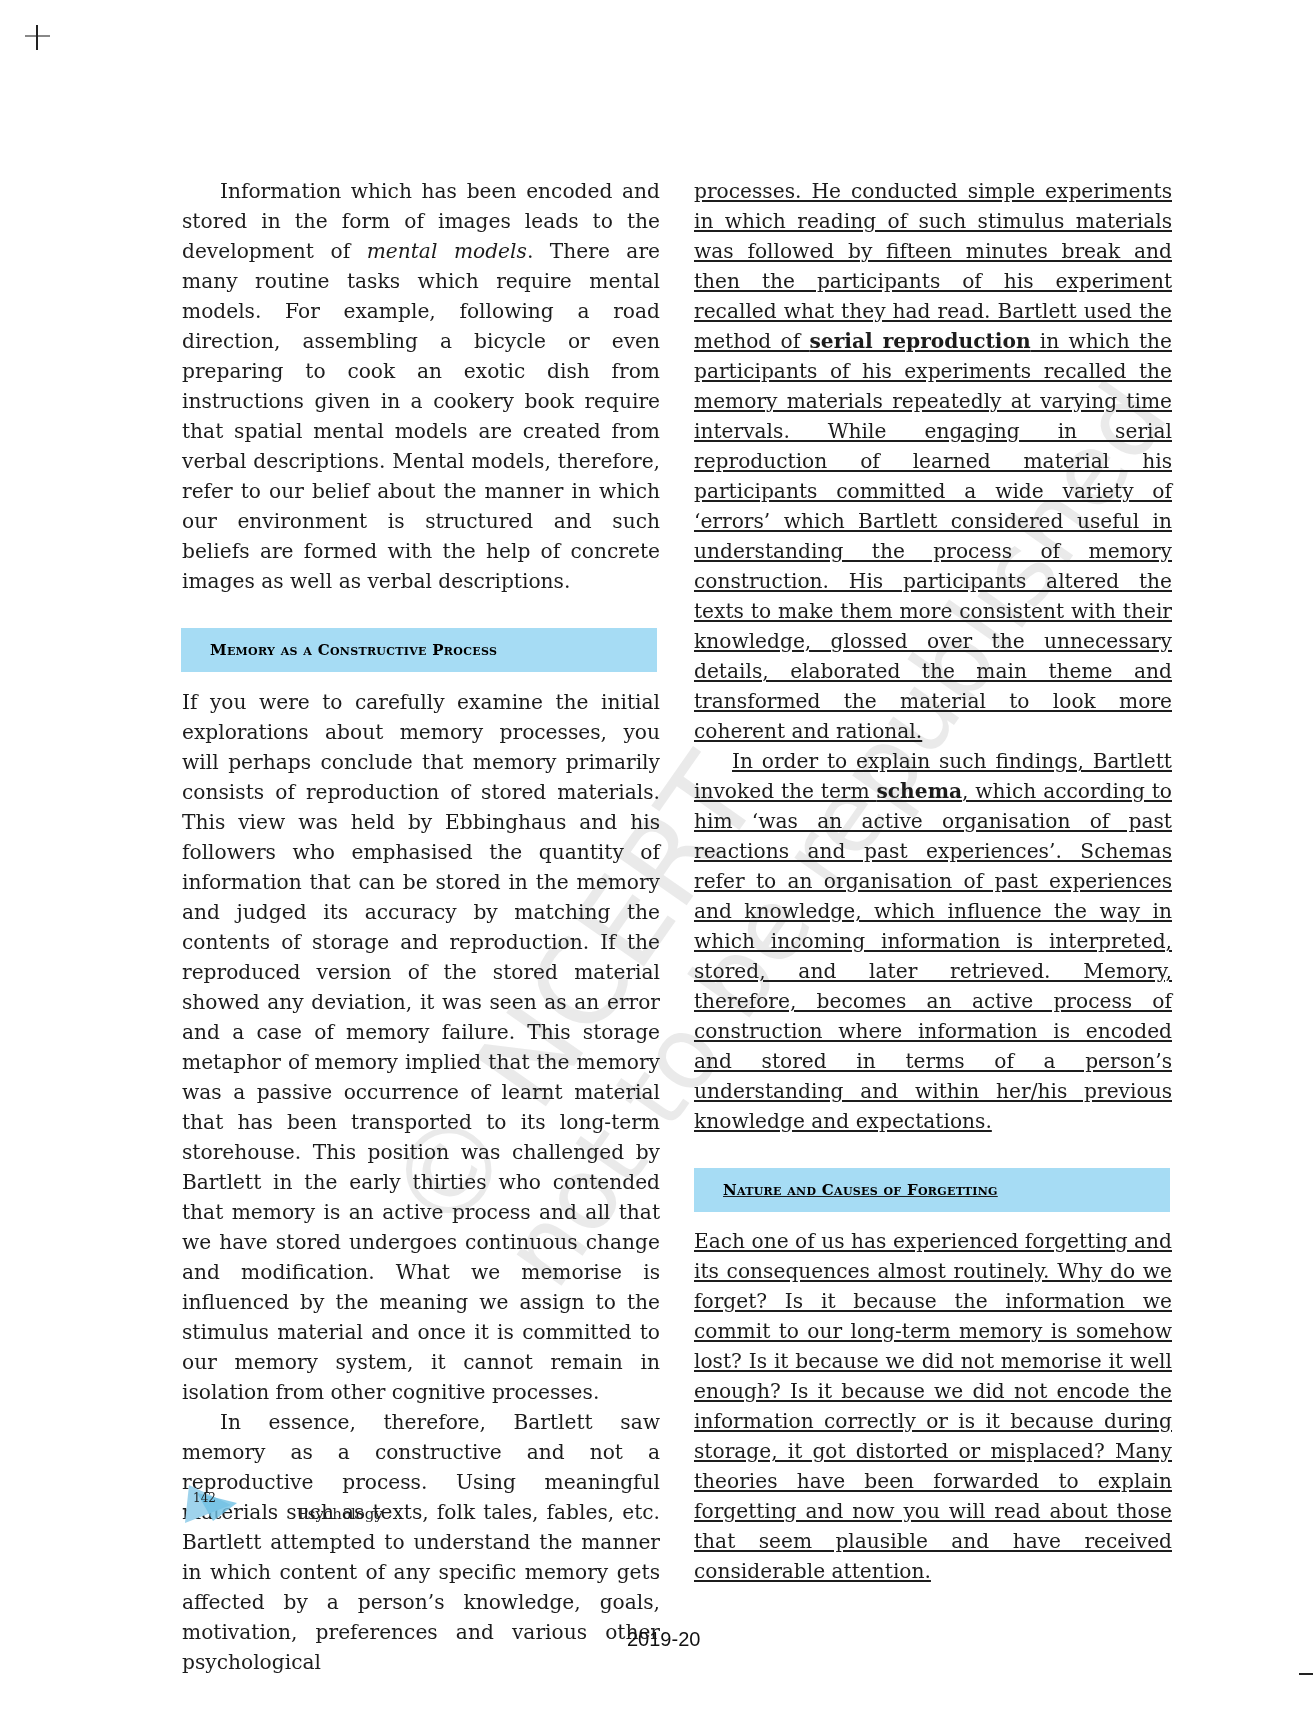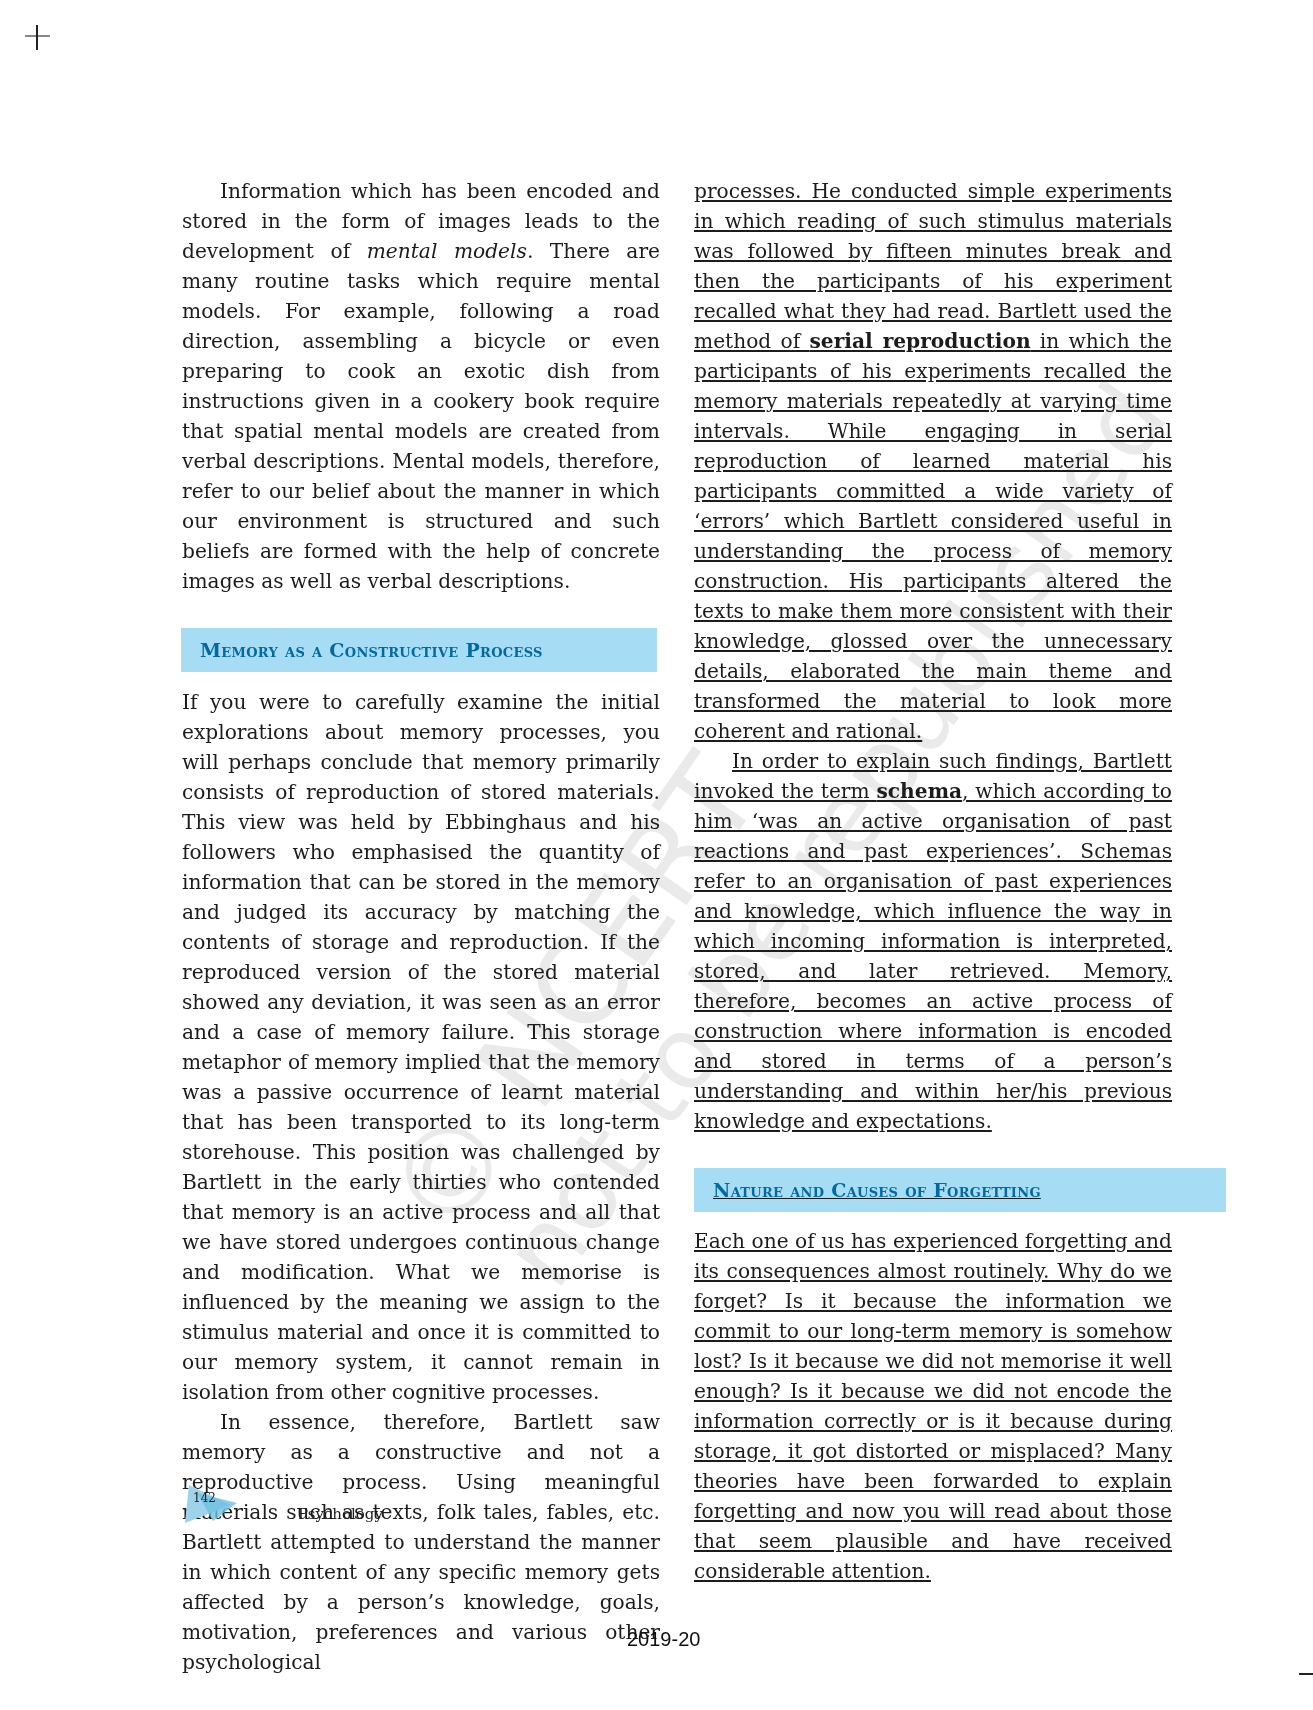--- a/index.html
+++ b/index.html
@@ -17,7 +17,7 @@
   .col b { font-weight:bold; }
   .col i { font-style:italic; }
 
-  .section-heading { background:#a6dcf4; height:44px; display:flex; align-items:center; padding-left:19px; box-sizing:border-box; font-weight:bold; font-size:19px; letter-spacing:0.3px; font-variant:small-caps; color:#0369a1; }
+  .section-heading { background:#a6dcf4; height:44px; display:flex; align-items:center; padding-left:29px; box-sizing:border-box; font-weight:bold; font-size:15px; letter-spacing:0.3px; font-variant:small-caps; color:#000000; }
   .col-left .section-heading { margin:32px 0 15px -1px; width:476px; }
   .col-right .section-heading { margin:32px 0 14px 0; width:532px; }
 

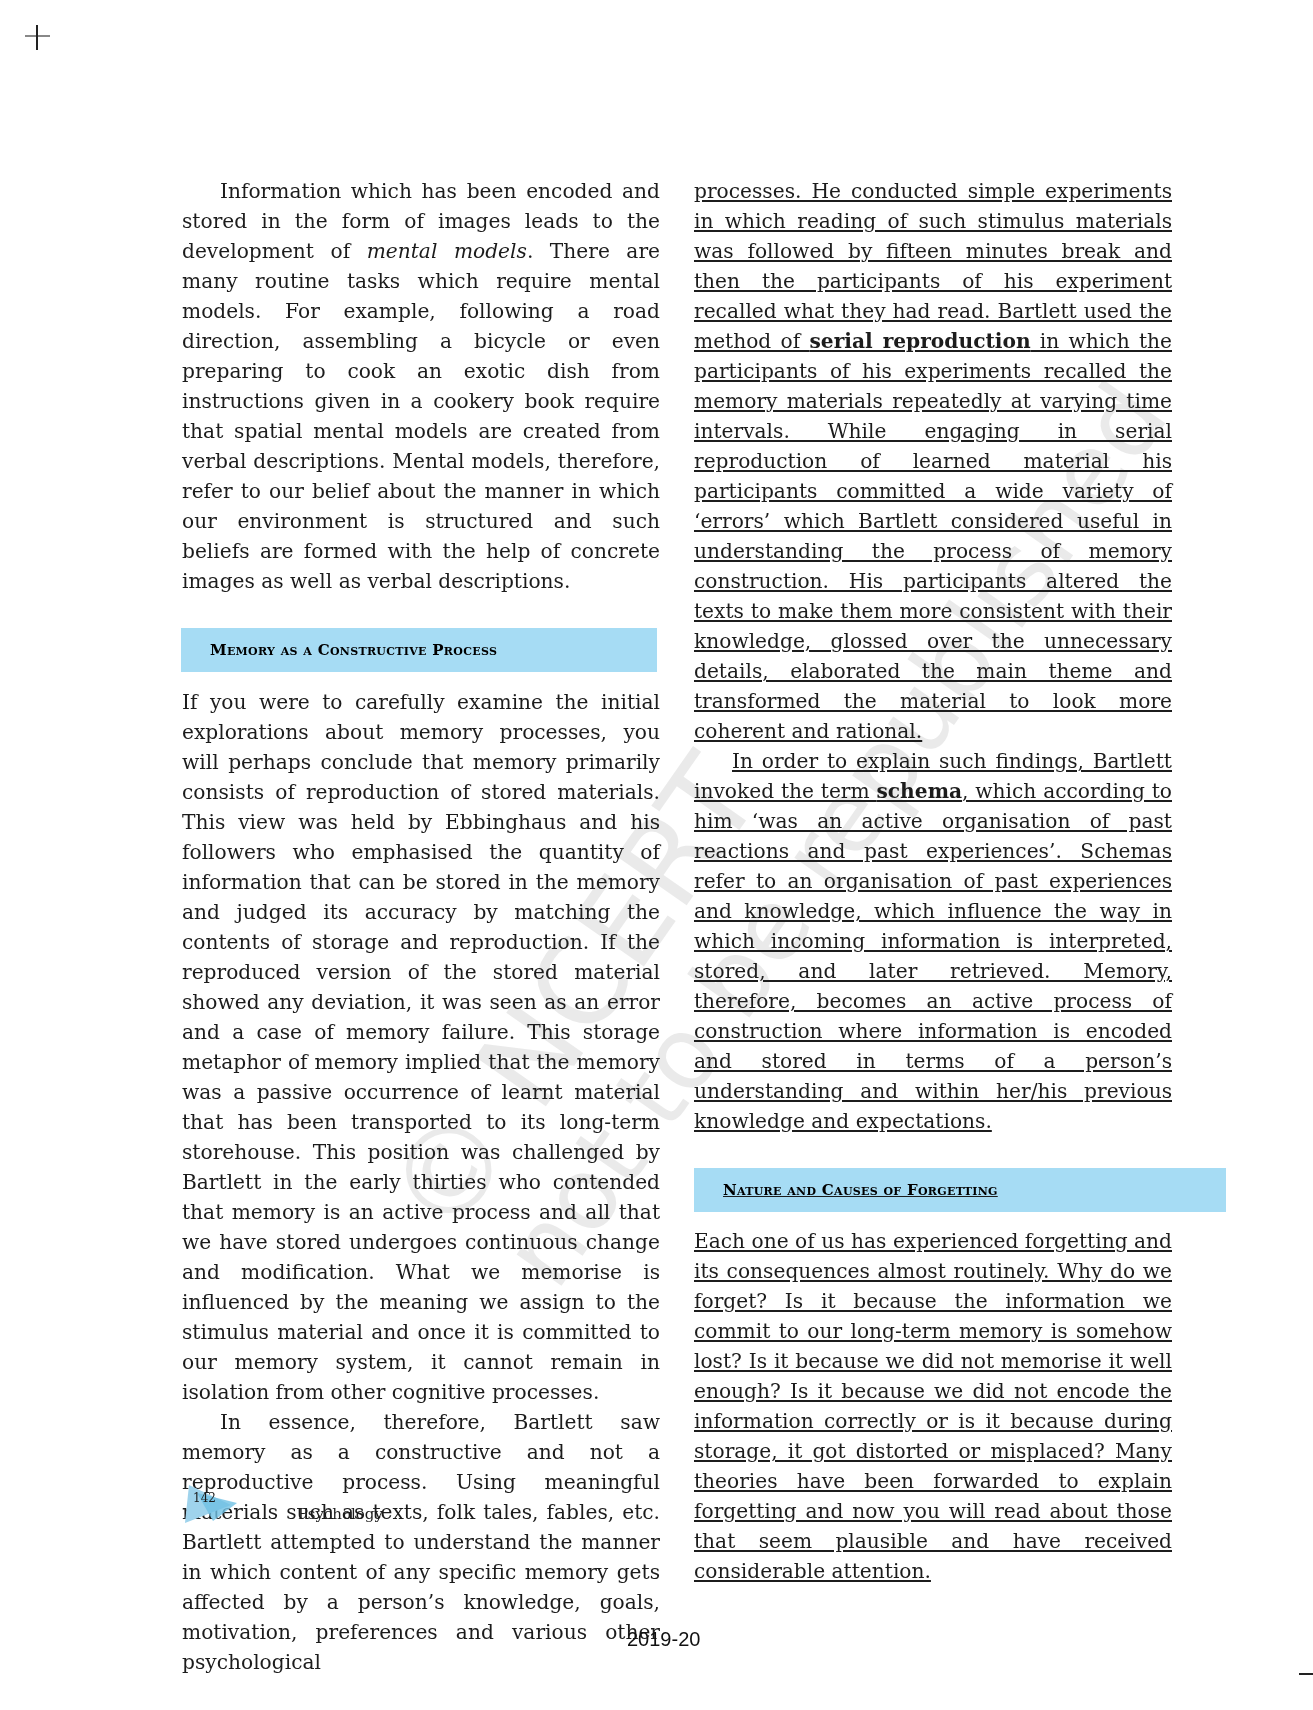--- a/index.html
+++ b/index.html
@@ -19,7 +19,7 @@
 
   .section-heading { background:#a6dcf4; height:44px; display:flex; align-items:center; padding-left:29px; box-sizing:border-box; font-weight:bold; font-size:15px; letter-spacing:0.3px; font-variant:small-caps; color:#000000; }
   .col-left .section-heading { margin:32px 0 15px -1px; width:476px; }
-  .col-right .section-heading { margin:32px 0 14px 0; width:532px; }
+  .col-right .section-heading { margin:32px 0 14px 0; width:476px; }
 
   .watermark { position:absolute; left:300px; top:620px; width:700px; height:600px; pointer-events:none; }
   .watermark span { position:absolute; font-family:"DejaVu Sans","Liberation Sans",sans-serif; font-size:118px; color:rgba(160,160,160,0.22); transform:rotate(-55deg); transform-origin:left top; white-space:nowrap; }

